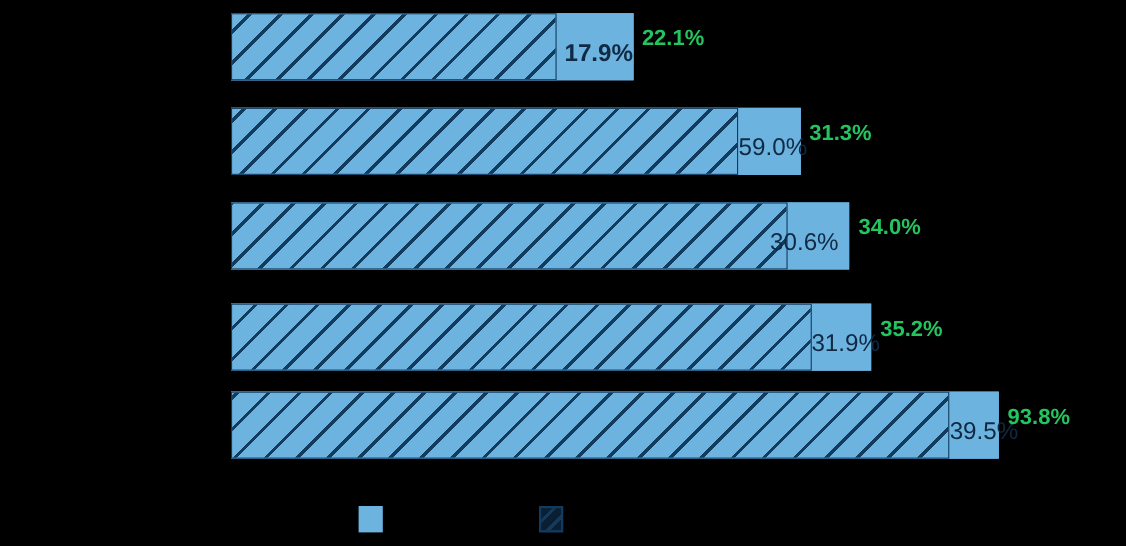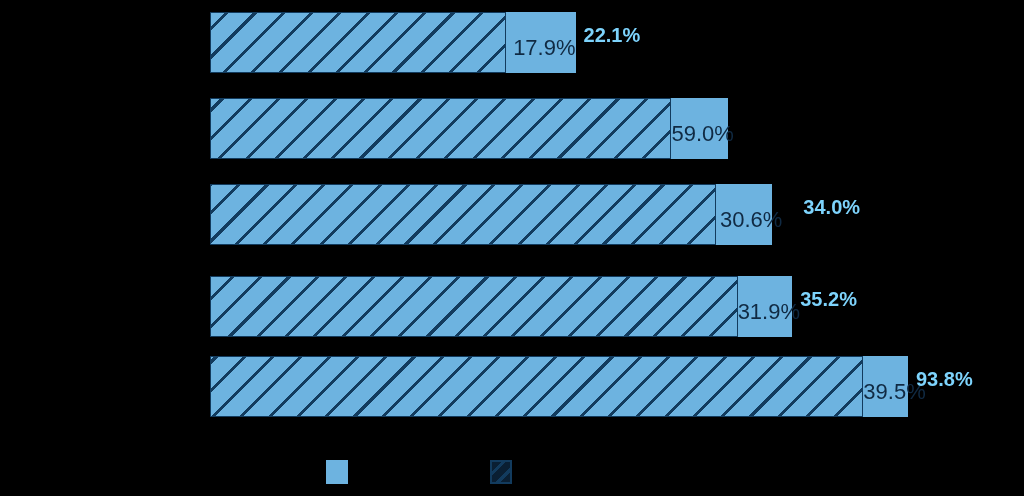--- a/index.html
+++ b/index.html
@@ -152,7 +152,7 @@
         <div class="category-label" style="right: 824px;"></div>
         <div class="bar-solid" style="width: 365.534px;"></div>
         <div class="bar-hatch" style="width: 296.066px;"></div>
-        <div class="label-inner" style="left: 506.066px; width: 69.468px;">17.9%</div>
+        <div class="label-inner" style="left: 506.066px; width: 69.468px; font-weight: bold;">17.9%</div>
         <div class="label-outer" style="left: 583.534px;">22.1%</div>
       </div>
       <div class="bar-row" style="top: 98px; width: 1024px;">

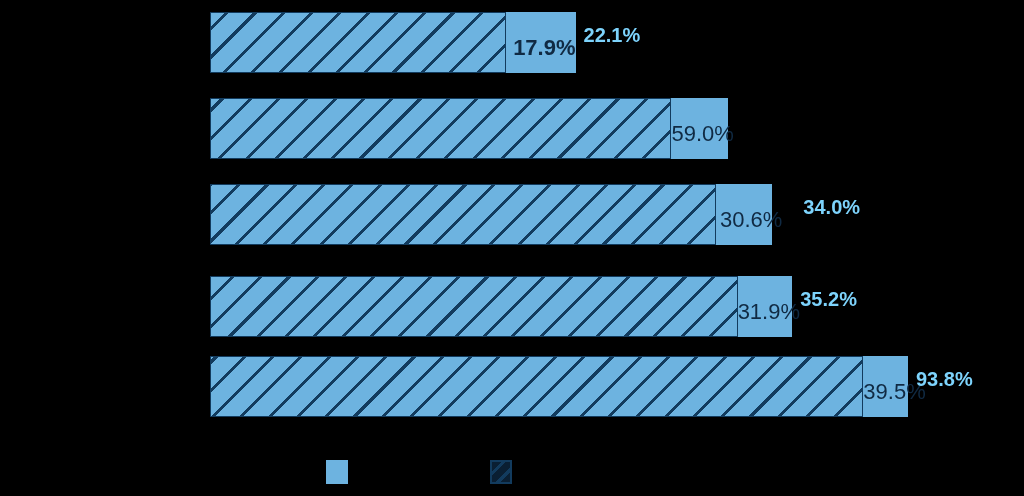--- a/index.html
+++ b/index.html
@@ -94,7 +94,7 @@
     line-height: 46px;
     font-size: 20px;
     font-weight: bold;
-    color: #7dd3fc;
+    color: #22c55e;
     white-space: nowrap;
   }
 

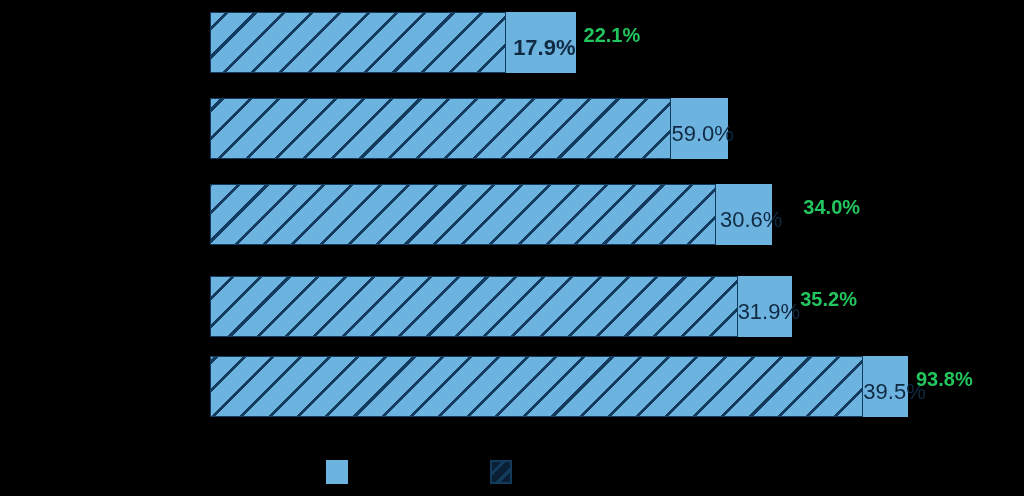--- a/index.html
+++ b/index.html
@@ -160,6 +160,7 @@
         <div class="bar-solid" style="width: 517.702px;"></div>
         <div class="bar-hatch" style="width: 461.466px;"></div>
         <div class="label-inner" style="left: 671.466px; width: 56.236px;">59.0%</div>
+        <div class="label-outer" style="left: 735.702px;">31.3%</div>
       </div>
       <div class="bar-row" style="top: 184px; width: 1024px;">
         <div class="category-label" style="right: 824px;"></div>

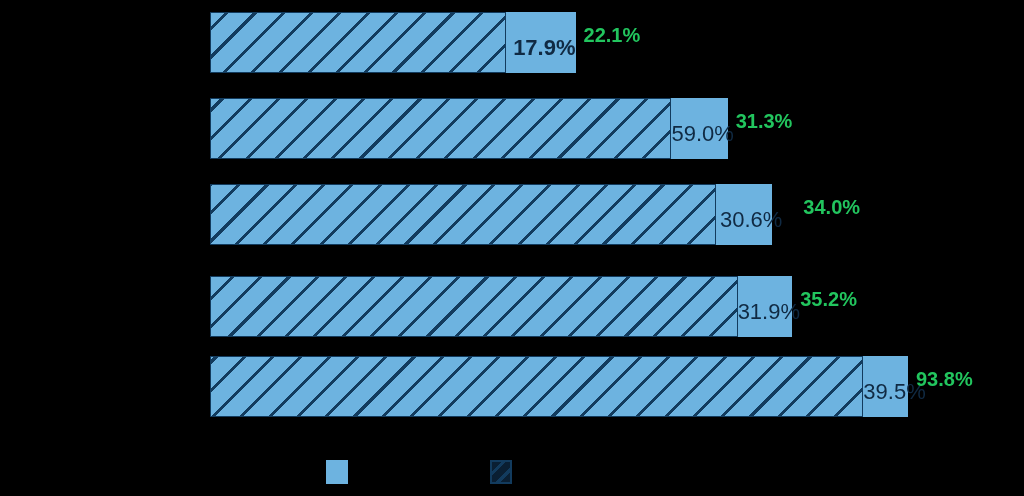--- a/index.html
+++ b/index.html
@@ -166,7 +166,7 @@
         <div class="category-label" style="right: 824px;"></div>
         <div class="bar-solid" style="width: 562.36px;"></div>
         <div class="bar-hatch" style="width: 506.124px;"></div>
-        <div class="label-inner" style="left: 720px; width: 56.236px;">30.6%</div>
+        <div class="label-inner" style="left: 700px; width: 56.236px;">30.6%</div>
         <div class="label-outer" style="left: 780.36px; margin-left: 23px;">34.0%</div>
       </div>
       <div class="bar-row" style="top: 276px; width: 1024px;">

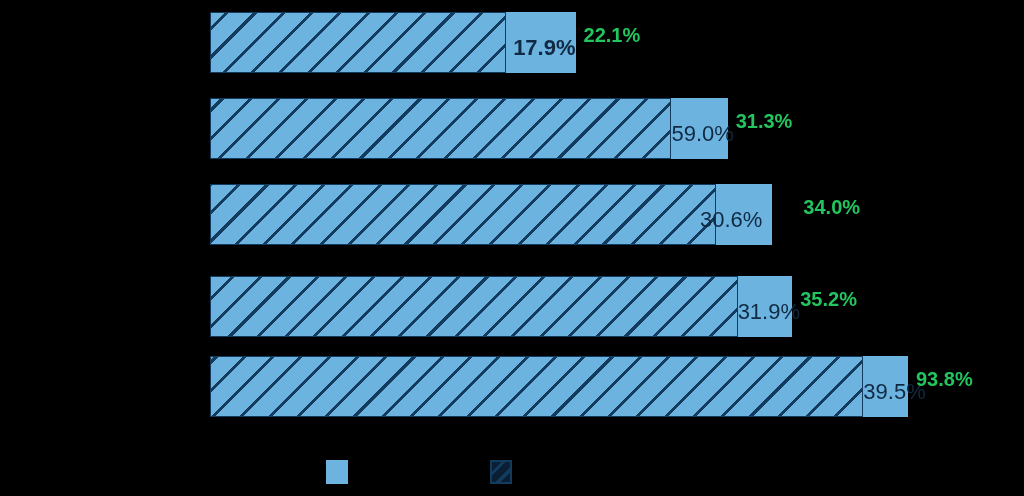--- a/index.html
+++ b/index.html
@@ -167,7 +167,7 @@
         <div class="bar-solid" style="width: 562.36px;"></div>
         <div class="bar-hatch" style="width: 506.124px;"></div>
         <div class="label-inner" style="left: 700px; width: 56.236px;">30.6%</div>
-        <div class="label-outer" style="left: 780.36px; margin-left: 23px;">34.0%</div>
+        <div class="label-outer" style="left: 780.36px;">34.0%</div>
       </div>
       <div class="bar-row" style="top: 276px; width: 1024px;">
         <div class="category-label" style="right: 824px;"></div>

